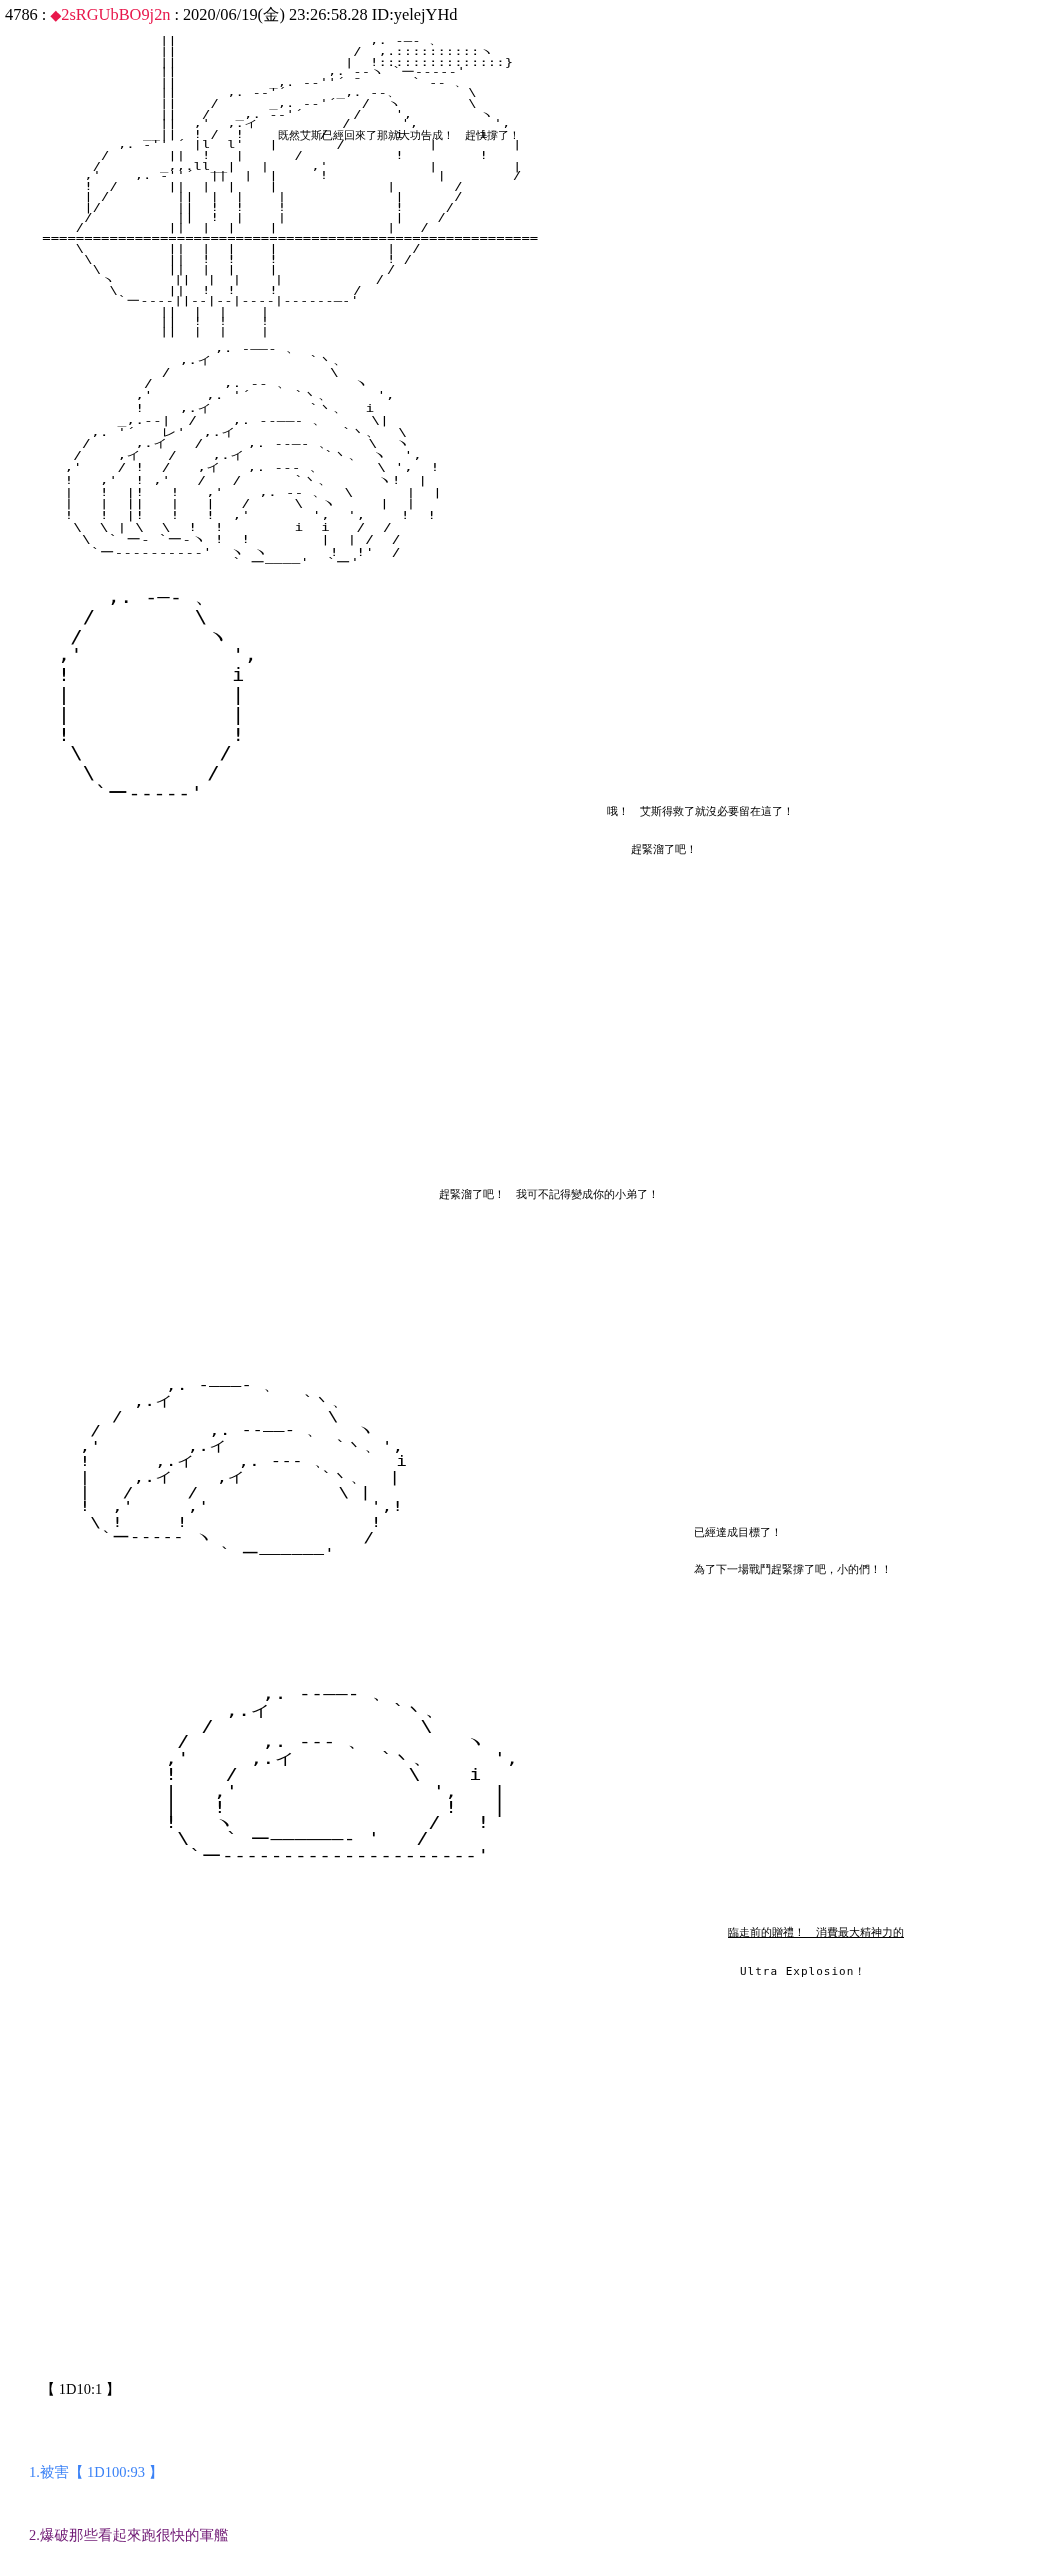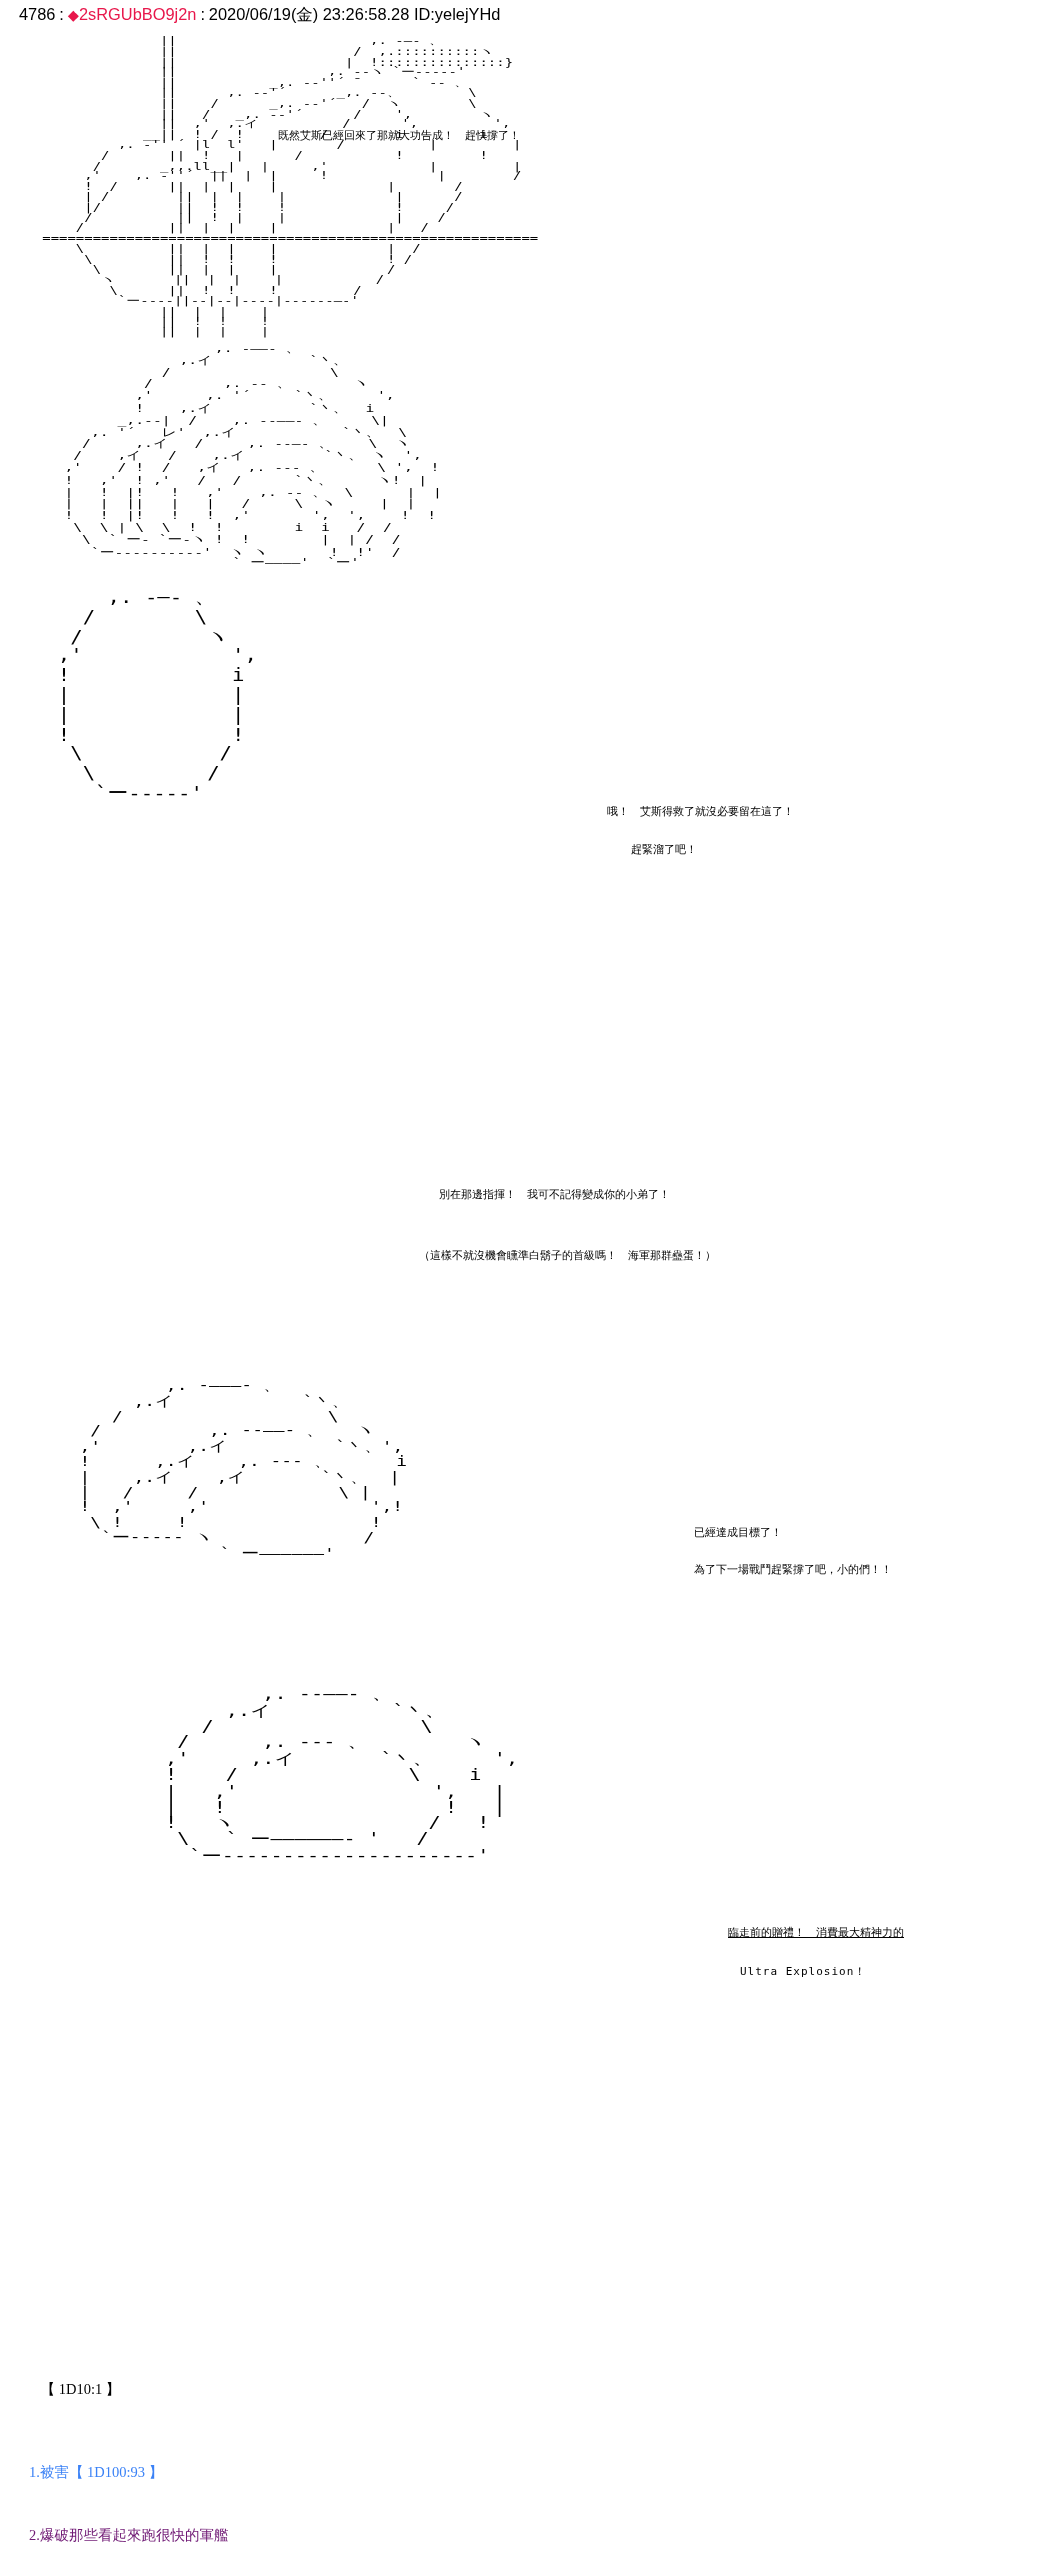--- a/index.html
+++ b/index.html
@@ -19,11 +19,11 @@
 
   
   .post-header {
-    font-family: Liberation Sans, sans-serif;
+    font-family: Liberation Serif, serif;
     font-size: 16.4px;
     line-height: 25px;
     color: #000;
-    padding-left: 19px;
+    padding-left: 5px;
     white-space: nowrap;
   }
   .post-header .sep { color: #000; padding: 0 3.9px; }

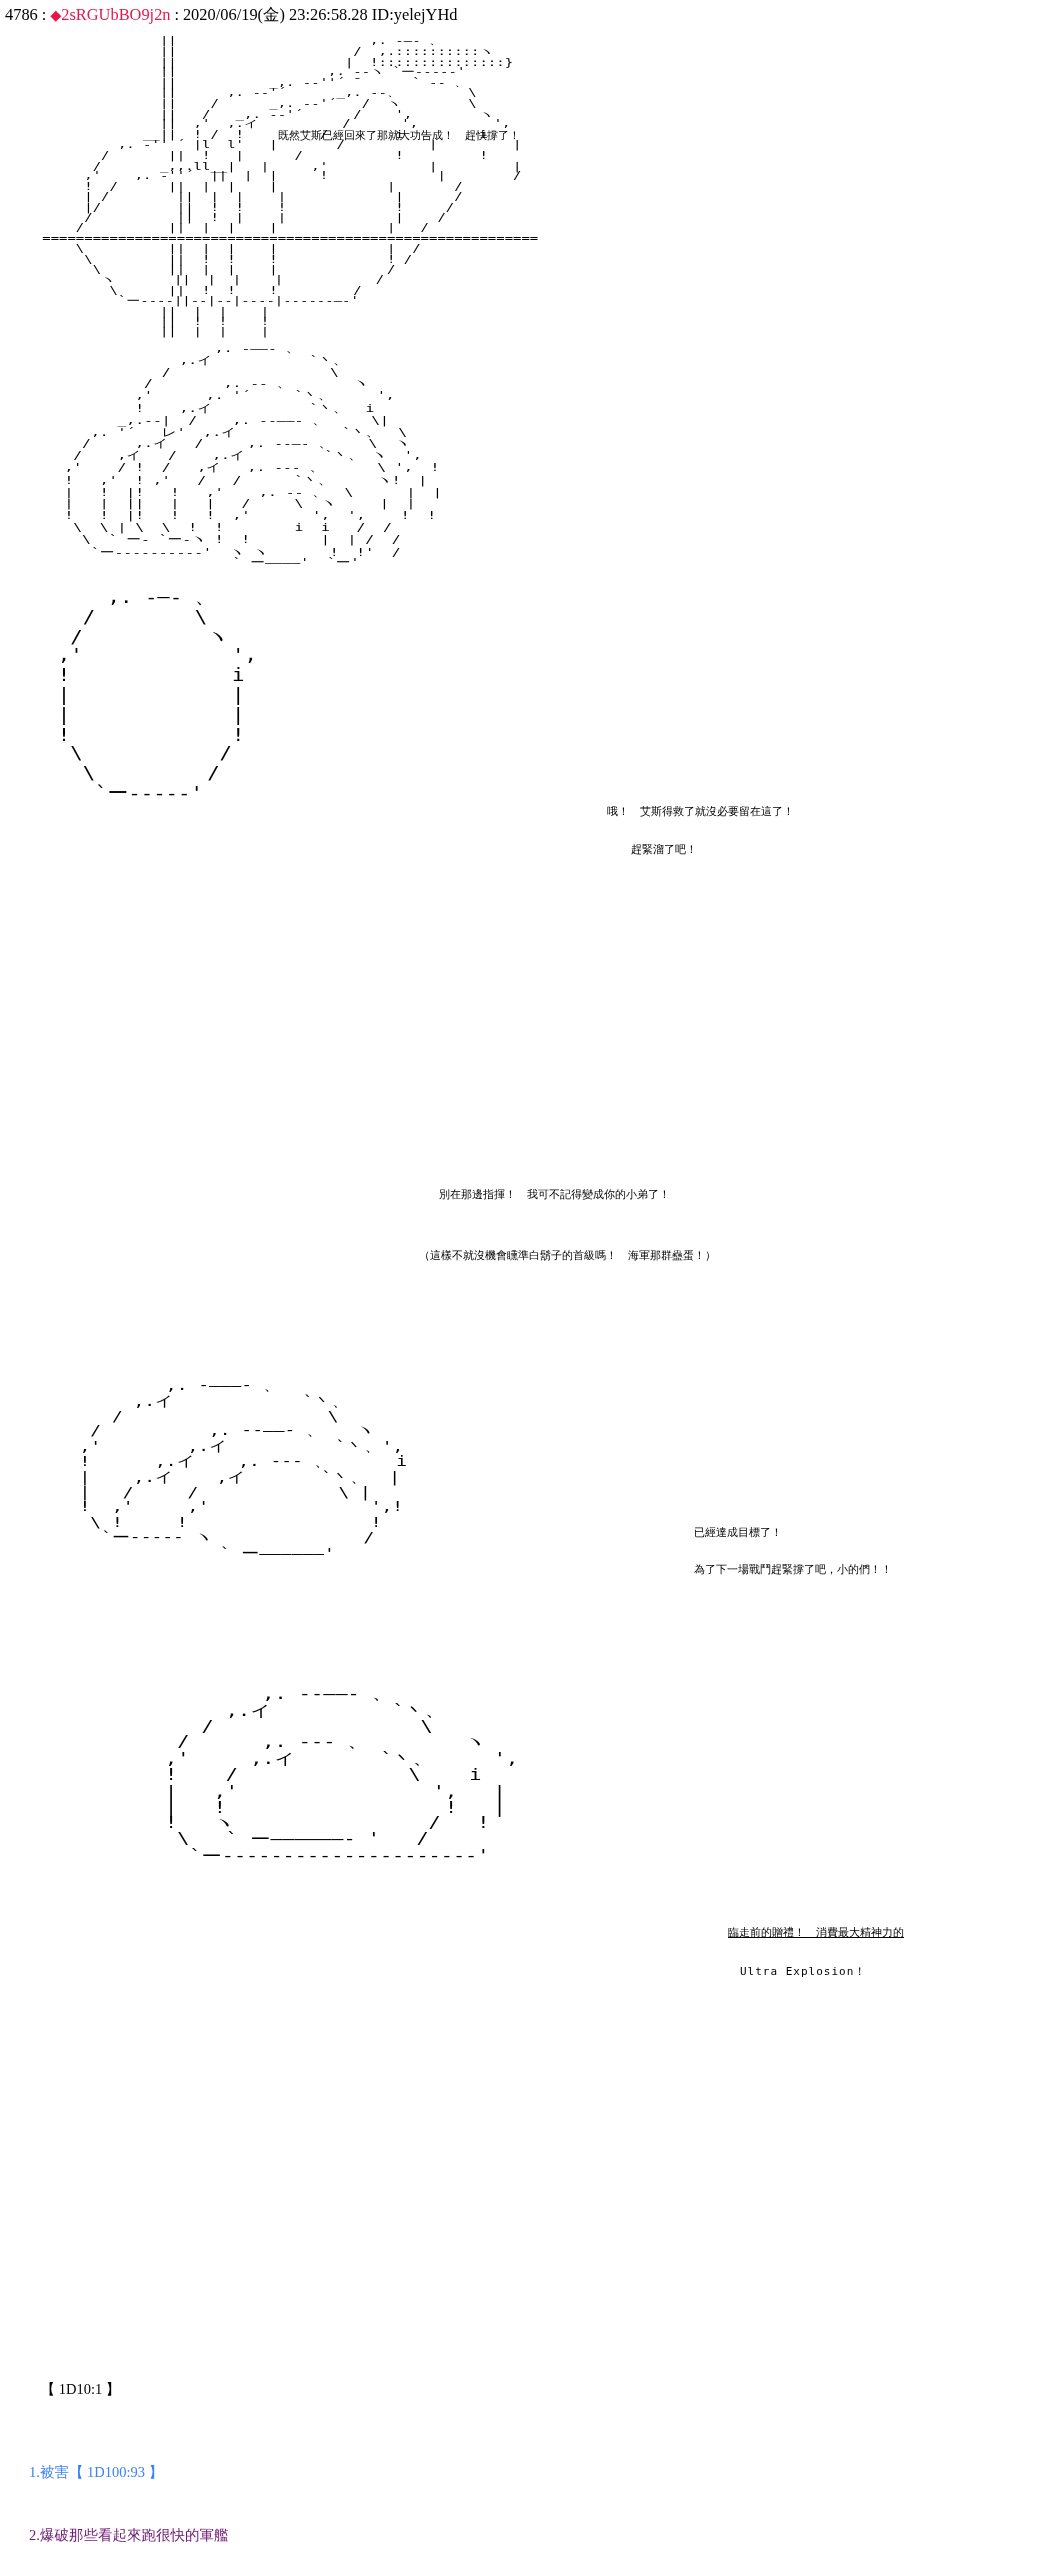--- a/index.html
+++ b/index.html
@@ -157,7 +157,7 @@
       \         /
        `ー----‐'</pre>
 
-  <div class="dlg" style="left:439px; top:1180px;">別在那邊指揮！　我可不記得變成你的小弟了！</div>
+  <div class="dlg" style="left:439px; top:1180px;">趕緊溜了吧！　我可不記得變成你的小弟了！</div>
   <div class="dlg" style="left:419px; top:1241px;">（這樣不就沒機會矄準白鬍子的首級嗎！　海軍那群蠱蛋！）</div>
 </div>
 

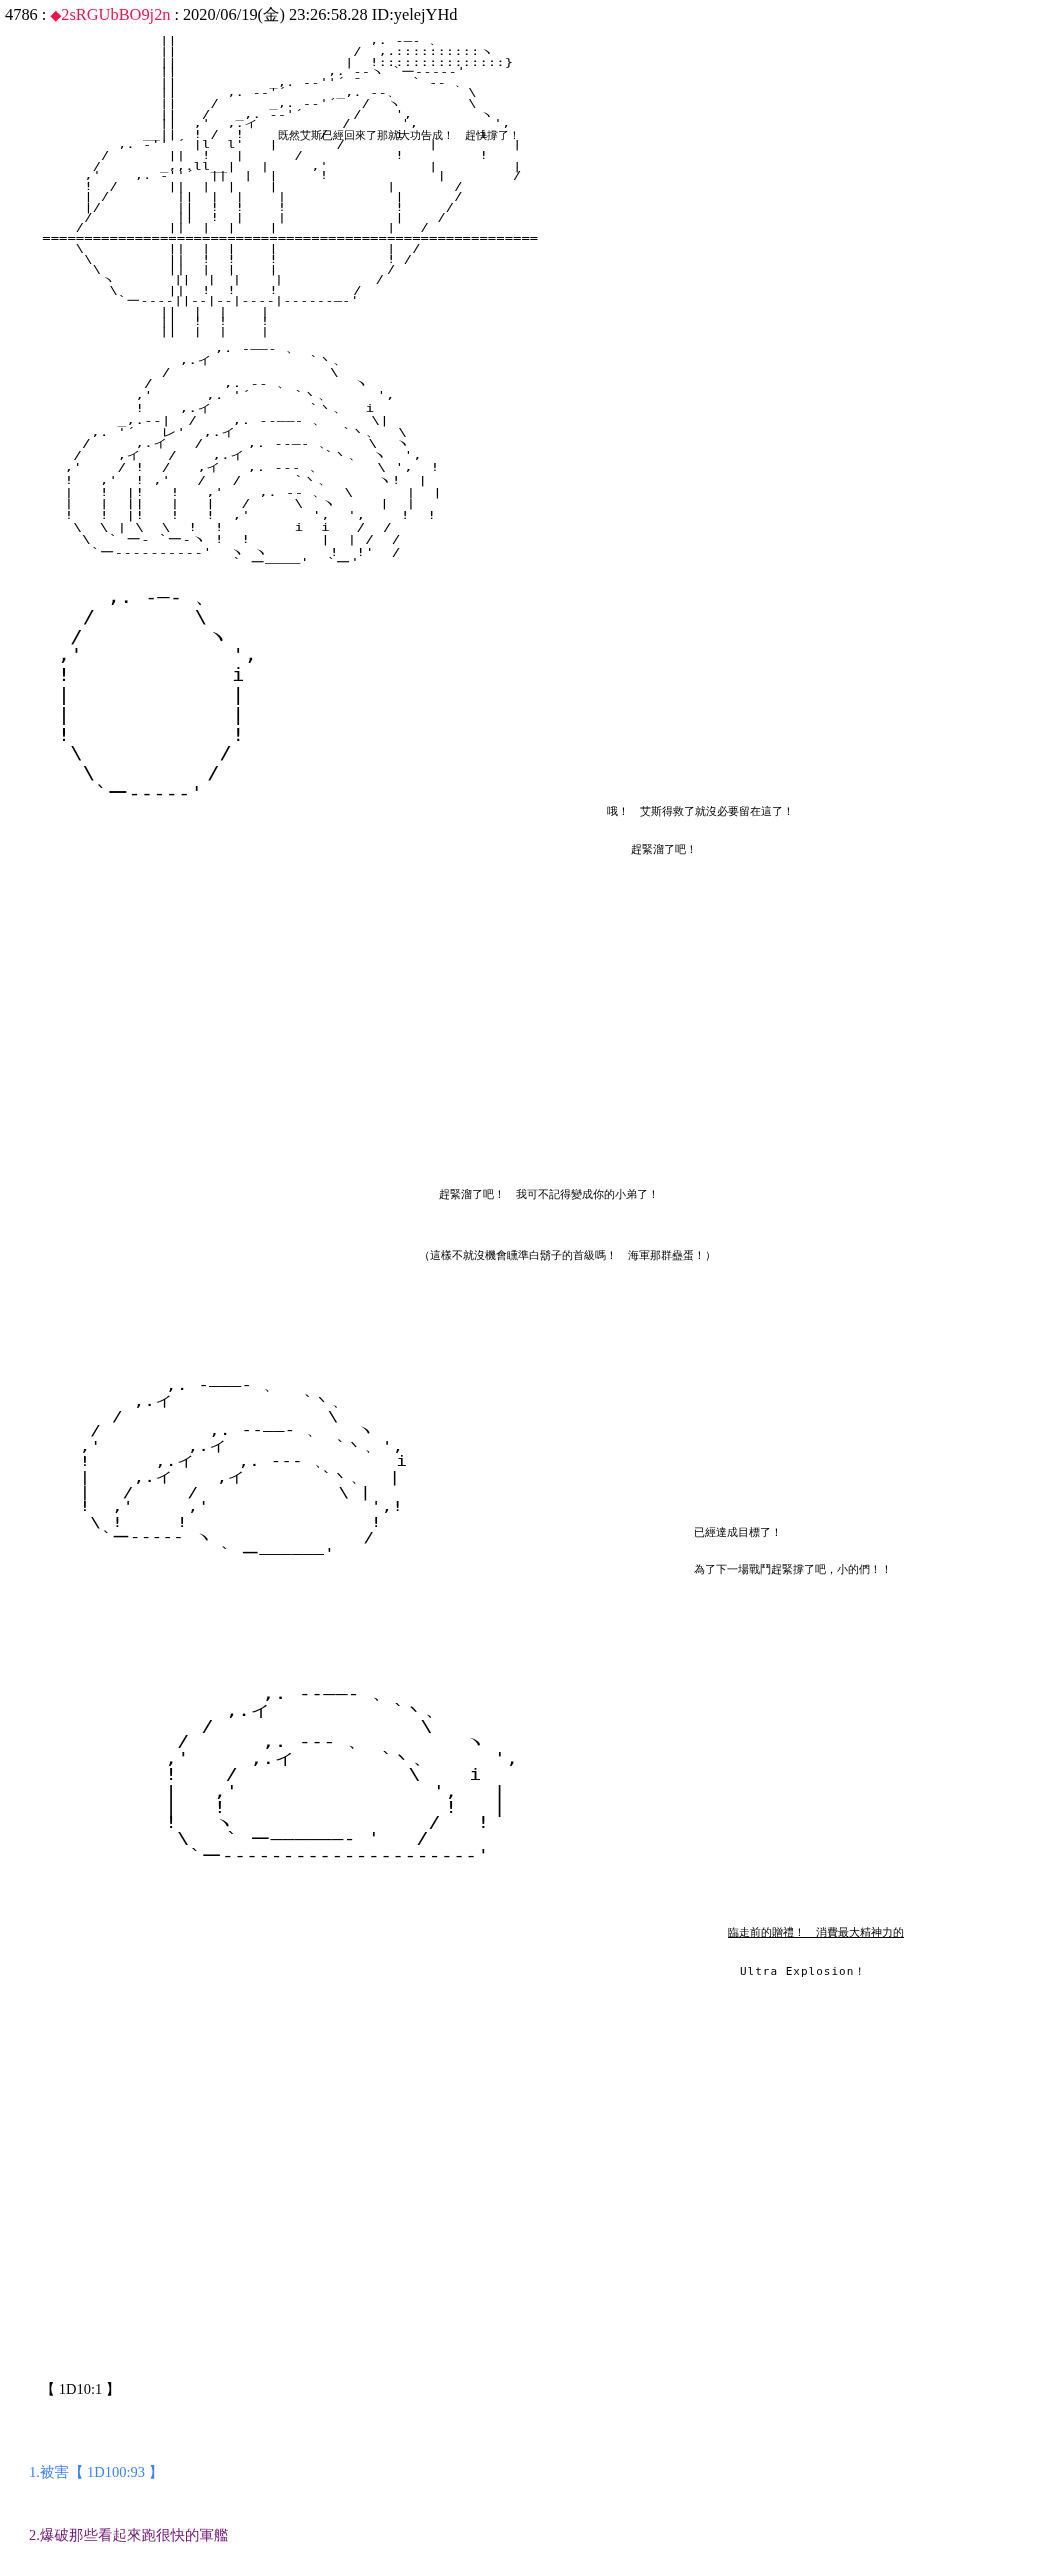--- a/index.html
+++ b/index.html
@@ -158,7 +158,6 @@
        `ー----‐'</pre>
 
   <div class="dlg" style="left:439px; top:1180px;">趕緊溜了吧！　我可不記得變成你的小弟了！</div>
-  <div class="dlg" style="left:419px; top:1241px;">（這樣不就沒機會矄準白鬍子的首級嗎！　海軍那群蠱蛋！）</div>
 </div>
 
 <div class="post-body" style="position:relative; height:983px;">

